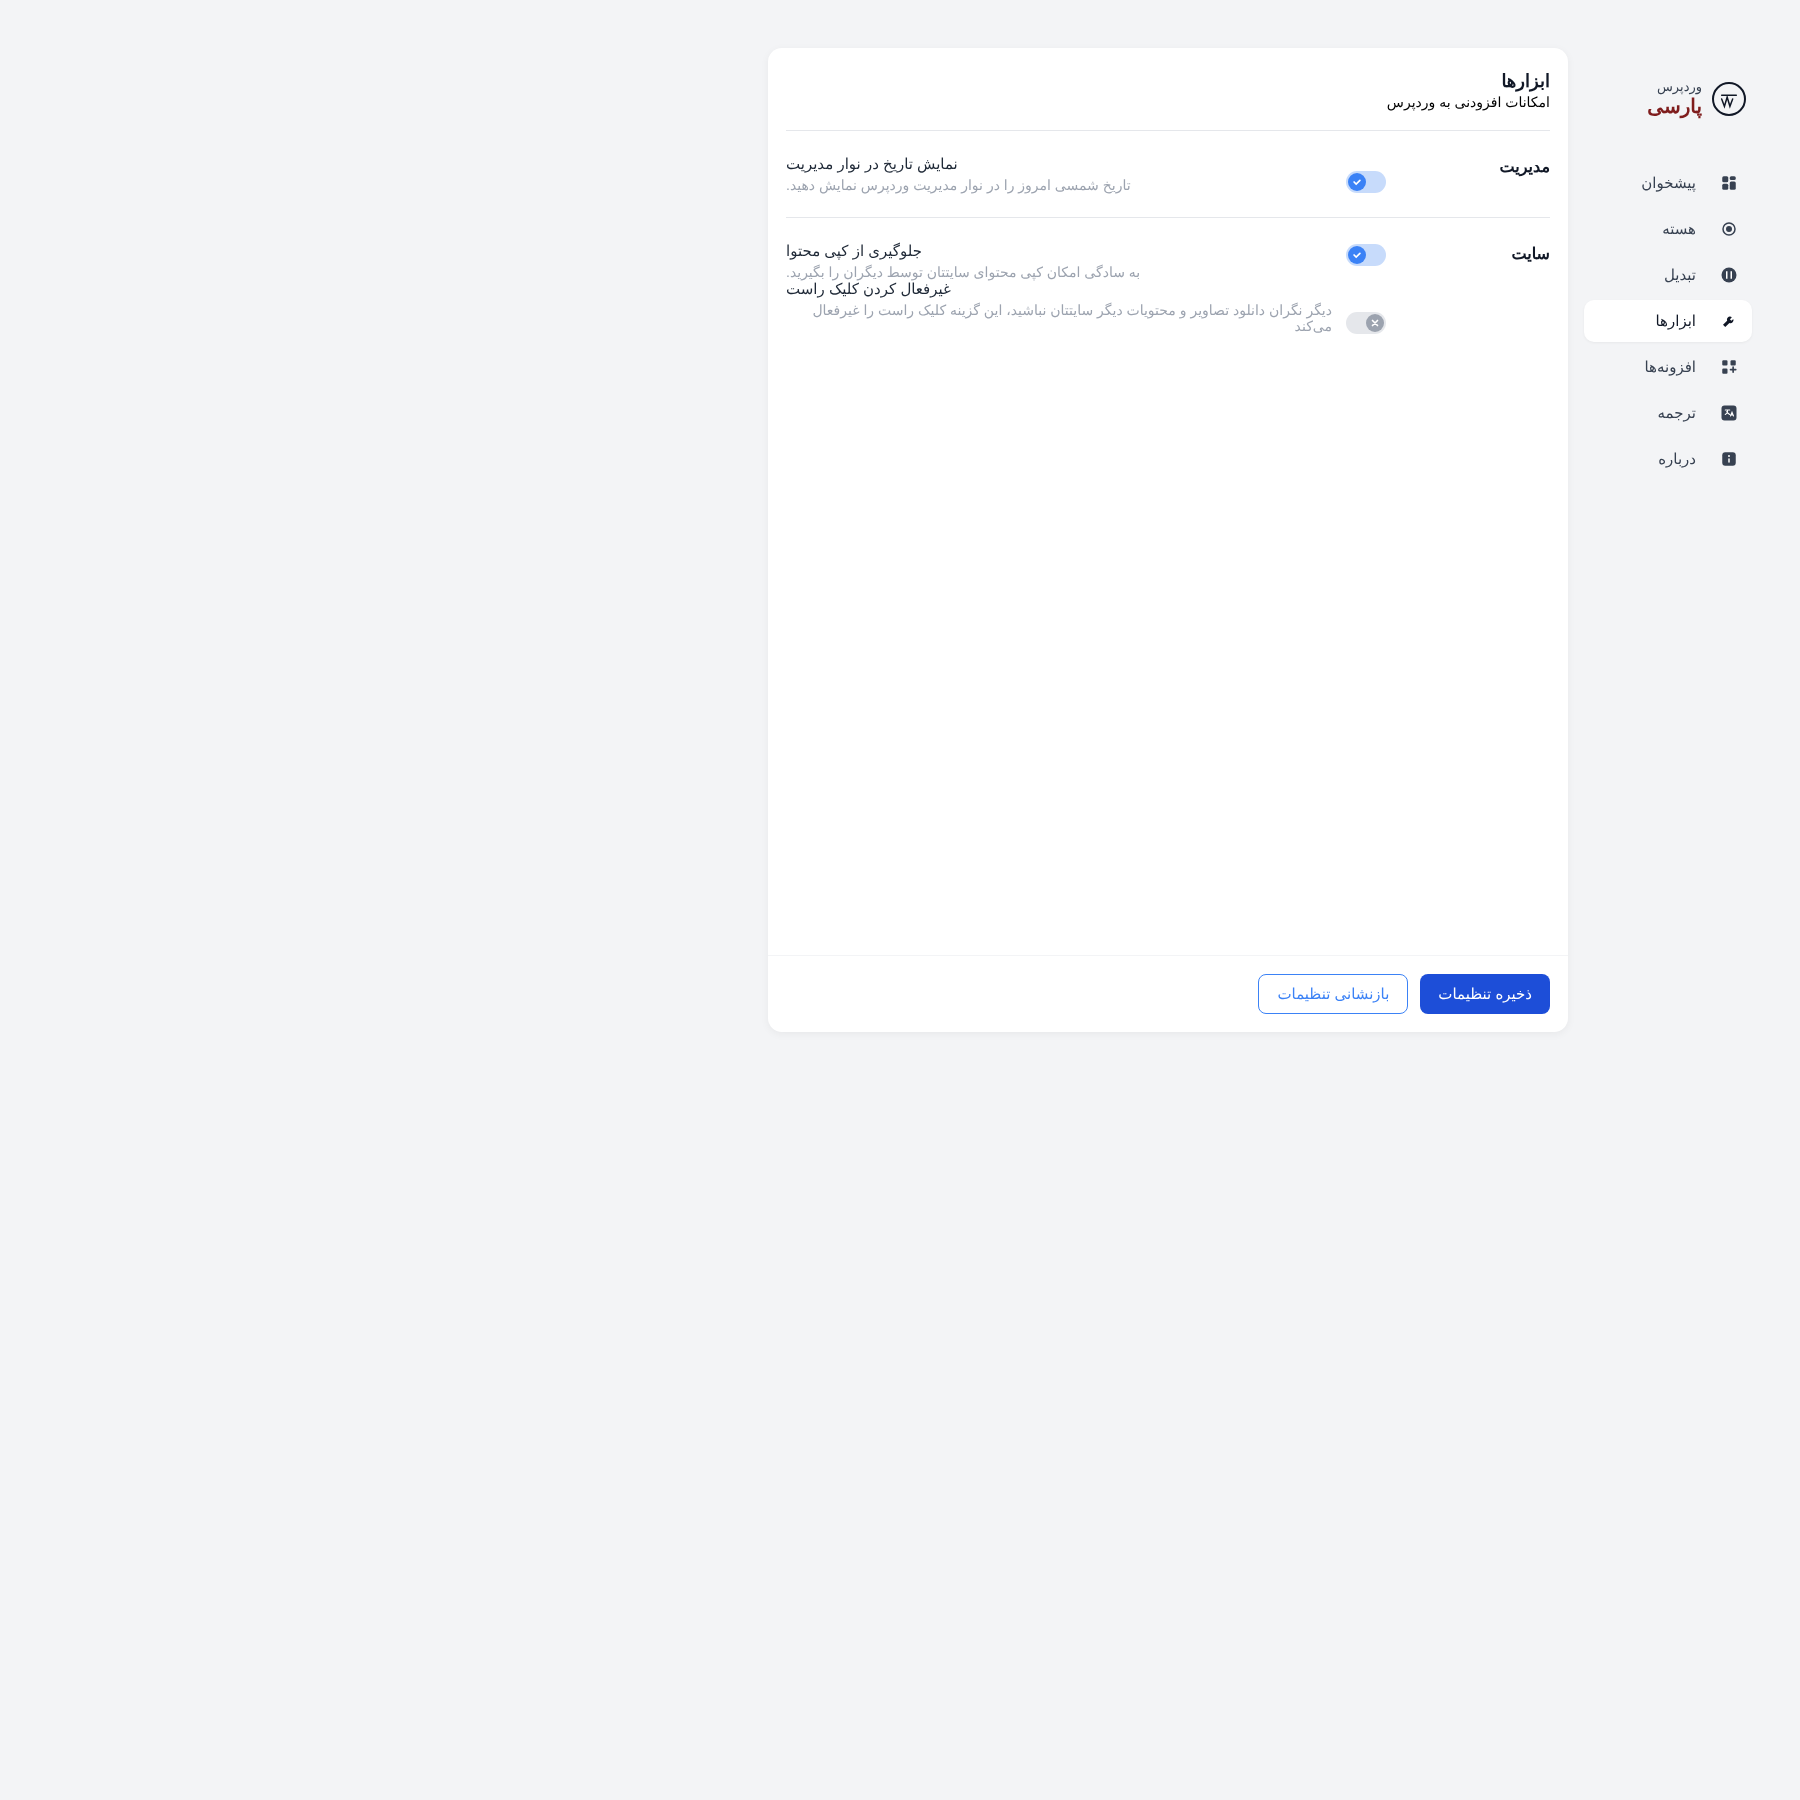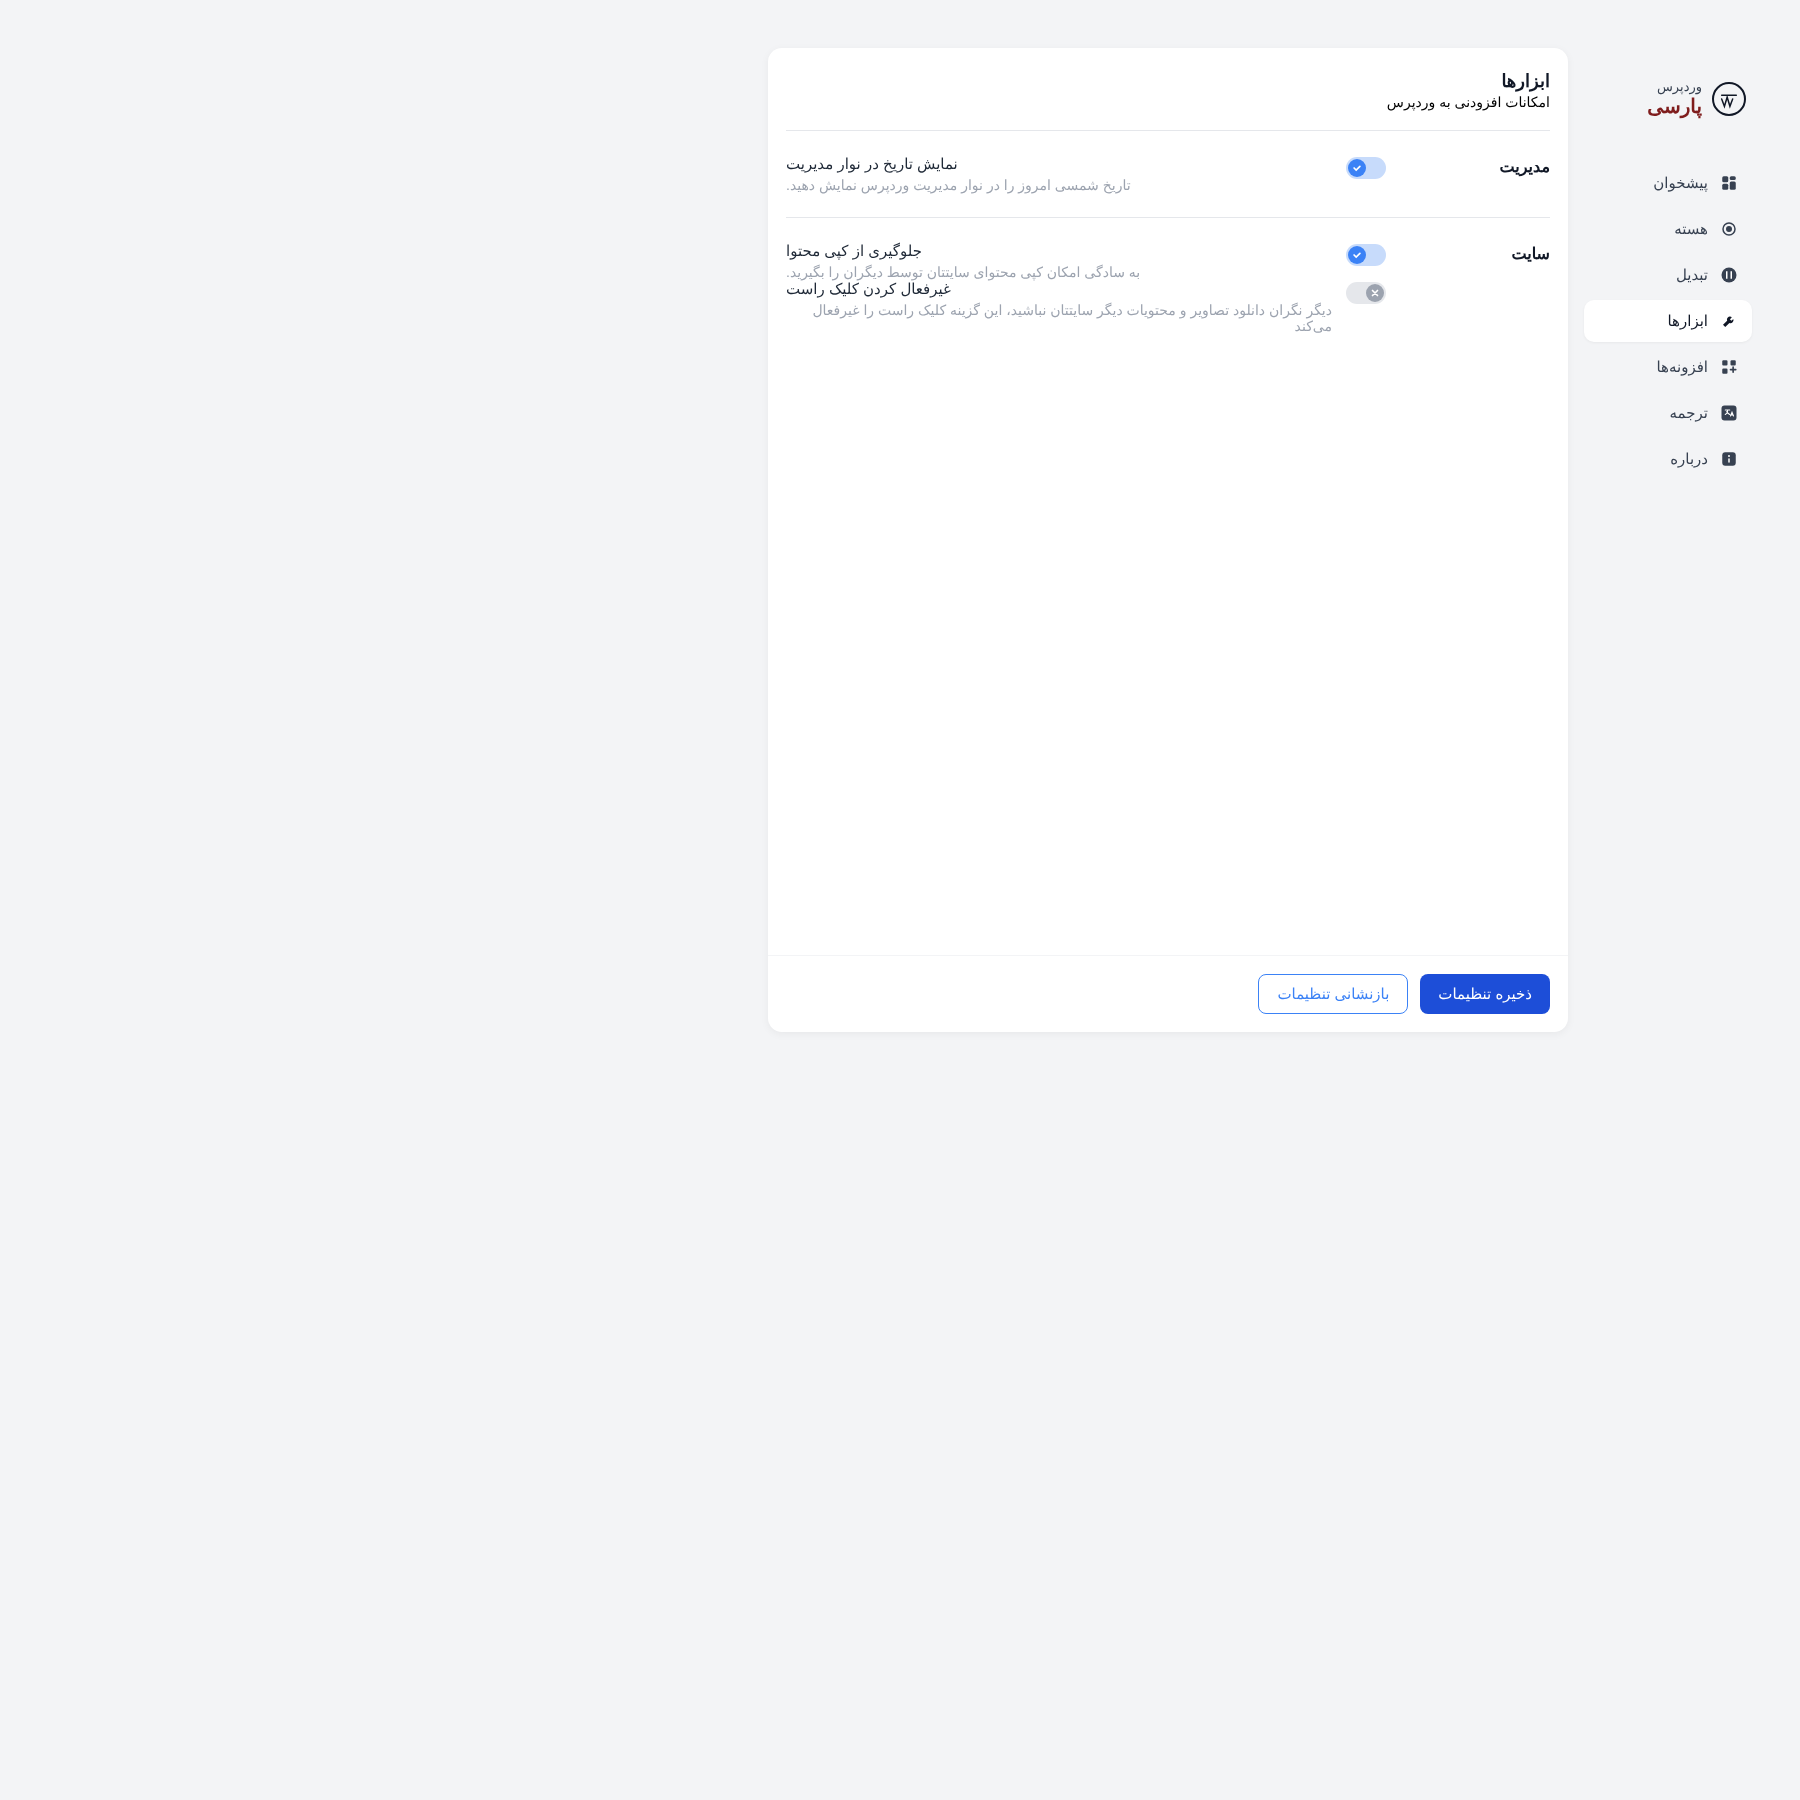--- a/index.html
+++ b/index.html
@@ -106,7 +106,7 @@
   gap: 14px;
   margin-bottom: 0;
 }
-.setting-row:last-child { margin-bottom: 0; }
+.setting-row:last-child { margin-bottom: 0; align-items: flex-end; }
 .setting-title { font-size: 15px; color: #1f2937; font-weight: 500; direction: rtl; text-align: right; }
 .setting-desc { font-size: 14px; color: #9ca3af; margin-top: 4px; direction: rtl; text-align: right; }
 .toggle {

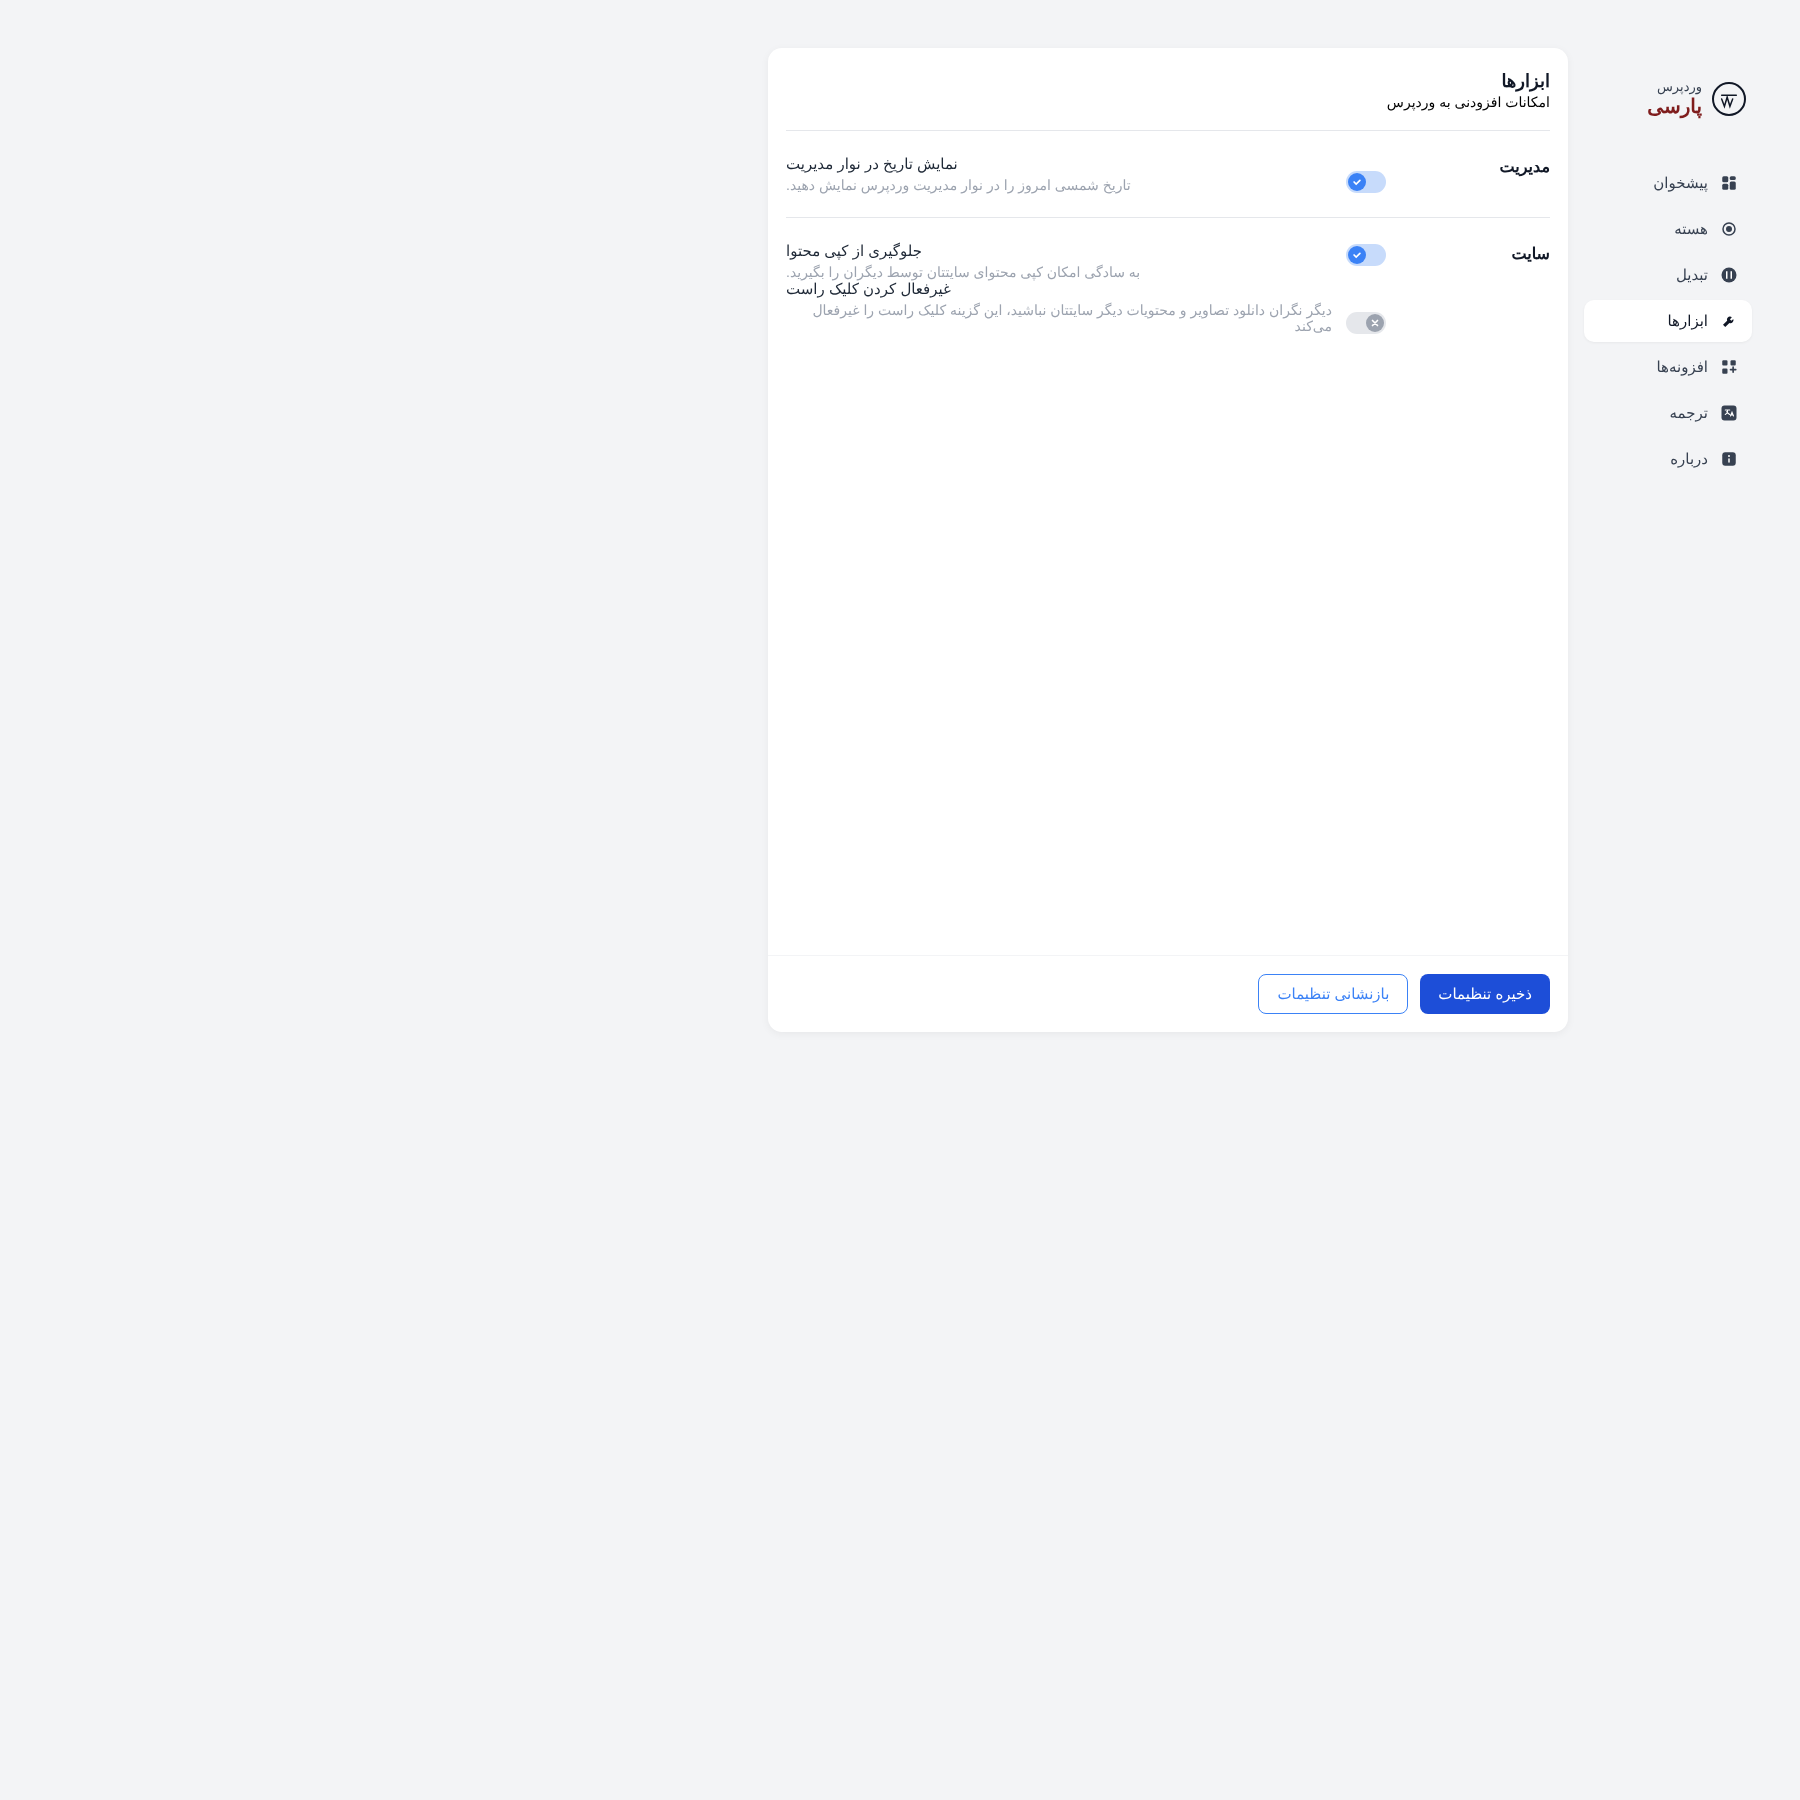--- a/index.html
+++ b/index.html
@@ -48,7 +48,7 @@
 .nav li {
   display: flex;
   align-items: center;
-  gap: 12px;
+  gap: 24px;
   padding: 12px 14px;
   font-size: 15px;
   color: #374151;

